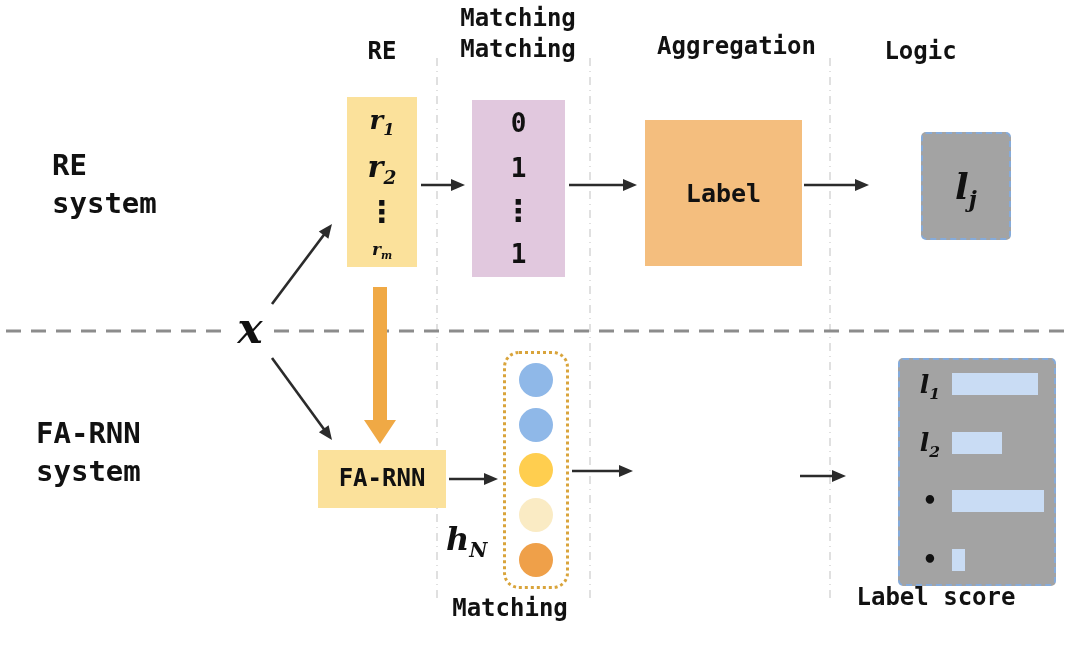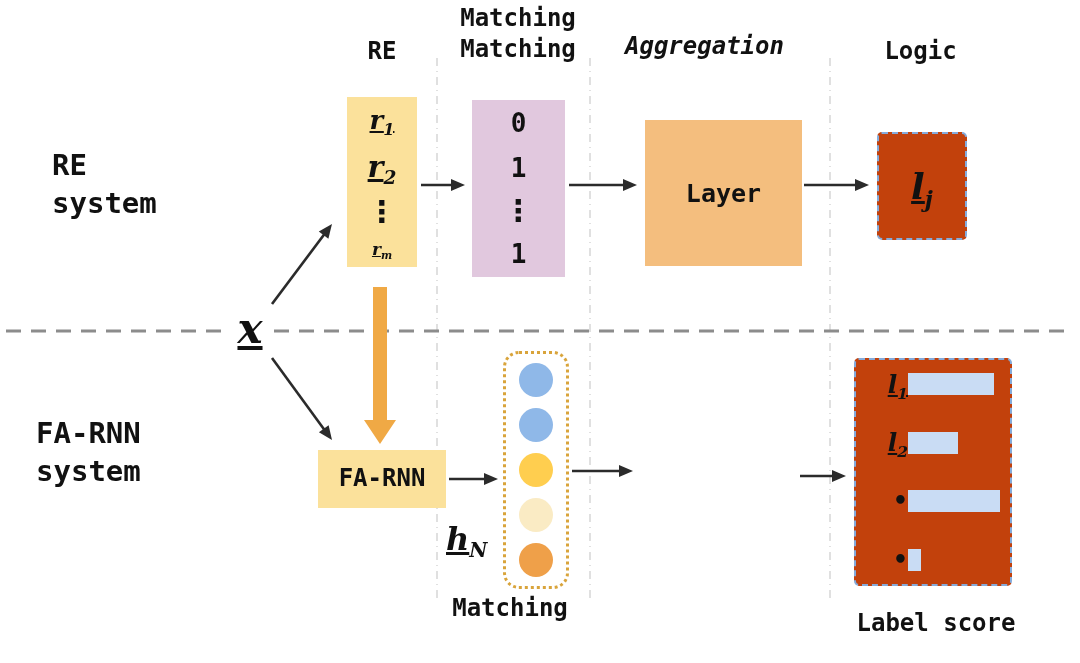--- a/index.html
+++ b/index.html
@@ -103,7 +103,7 @@
     <div>Matching</div>
     <div>Matching</div>
   </div>
-  <div class="abs hdr" style="left:612px;top:31px;width:185px;font-style:italic;">
+  <div class="abs hdr" style="left:644px;top:31px;width:185px;">
     <div>Aggregation</div>
   </div>
   <div class="abs hdr" style="left:868px;top:36px;width:105px;">

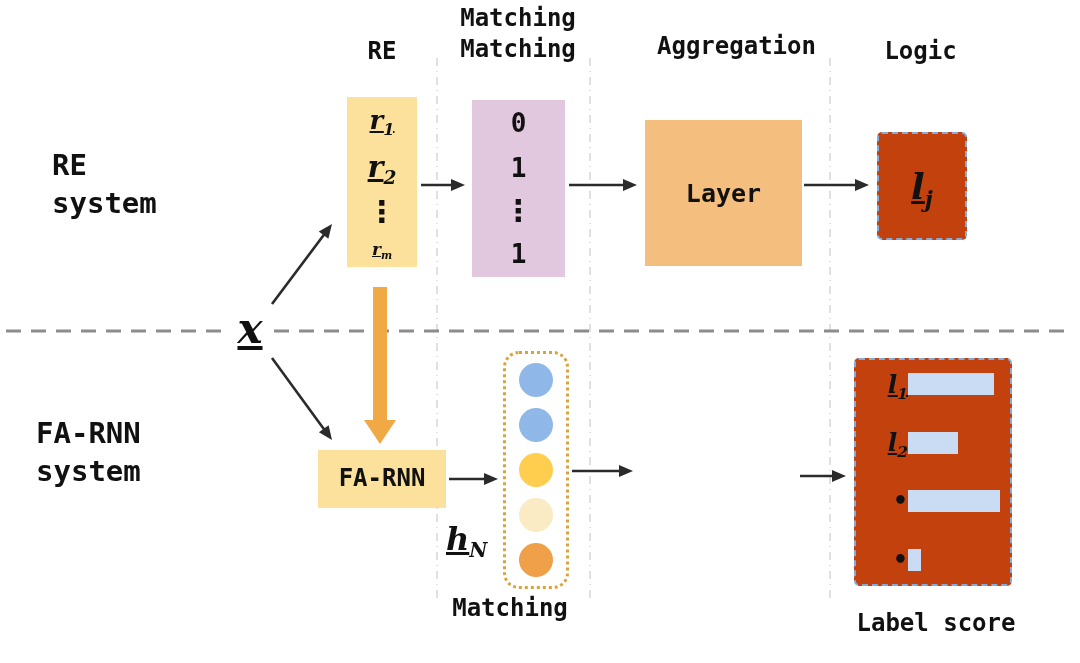--- a/index.html
+++ b/index.html
@@ -11,7 +11,7 @@
   .hdr{font-weight:bold;font-size:24px;text-align:center;line-height:1.3;}
   .syslabel{font-weight:bold;font-size:29px;line-height:1.3;}
   .caption{font-weight:bold;font-size:24px;text-align:center;line-height:1.35;}
-  .mathit{font-family:"DejaVu Serif",serif;font-style:italic;font-weight:600;text-decoration:underline;}
+  .mathit{font-family:"DejaVu Serif",serif;font-style:italic;font-weight:600;}
   .mathit sub{font-size:0.62em;line-height:0;font-weight:600;}
   .flexcenter{display:flex;align-items:center;justify-content:center;}
   .vstack{display:flex;flex-direction:column;align-items:center;justify-content:space-between;}

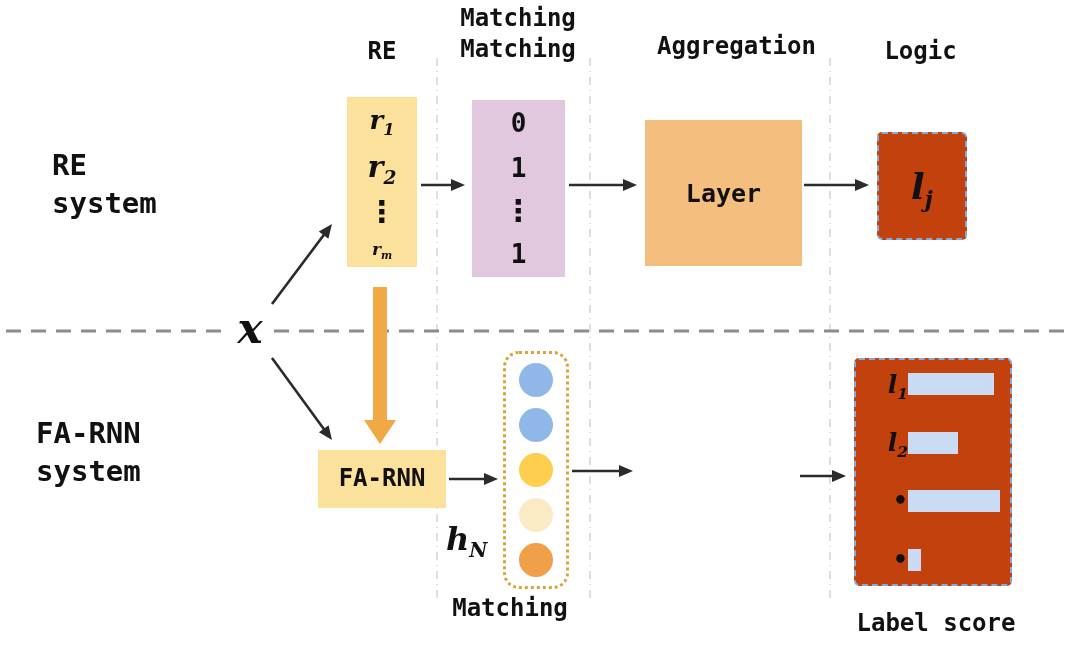--- a/index.html
+++ b/index.html
@@ -138,7 +138,7 @@
   </div>
 
   <div class="abs panel-orange flexcenter" style="left:645px;top:120px;width:157px;height:146px;">
-    <span class="boxlabel">Layer</span>
+    <span class="boxlabel">Label</span>
   </div>
 
   <div class="abs dashedbox flexcenter" style="left:877px;top:132px;width:90px;height:108px;box-sizing:border-box;">

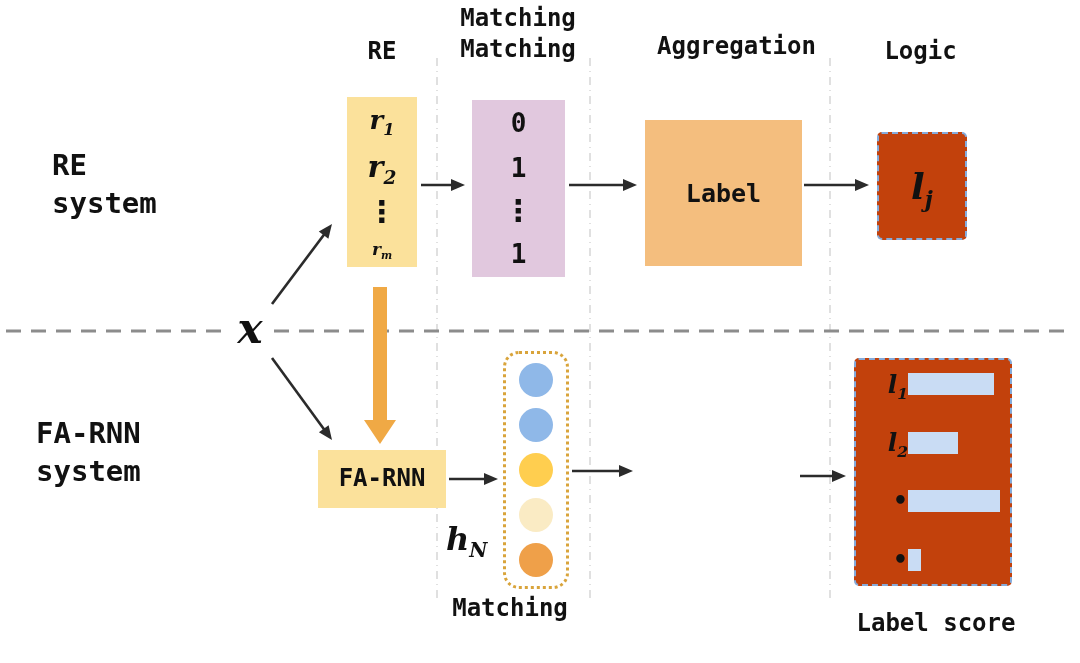--- a/index.html
+++ b/index.html
@@ -18,7 +18,7 @@
   .panel-yellow{background:var(--yellow-box);}
   .panel-pink{background:var(--pink-box);}
   .panel-orange{background:var(--orange-box);}
-  .dashedbox{border:2px dashed var(--dashed-border);border-radius:5px;background:#c2410c;}
+  .dashedbox{border:2px dashed var(--dashed-border);border-radius:5px;background:#a3a3a3;margin-left:44px;}
   .circlebox{border:3px dotted var(--circle-border);border-radius:16px;background:#fff;}
   .circle{width:34px;height:34px;border-radius:50%;}
   .vdots{font-weight:bold;font-size:30px;line-height:0.9;font-family:"DejaVu Sans",sans-serif;}

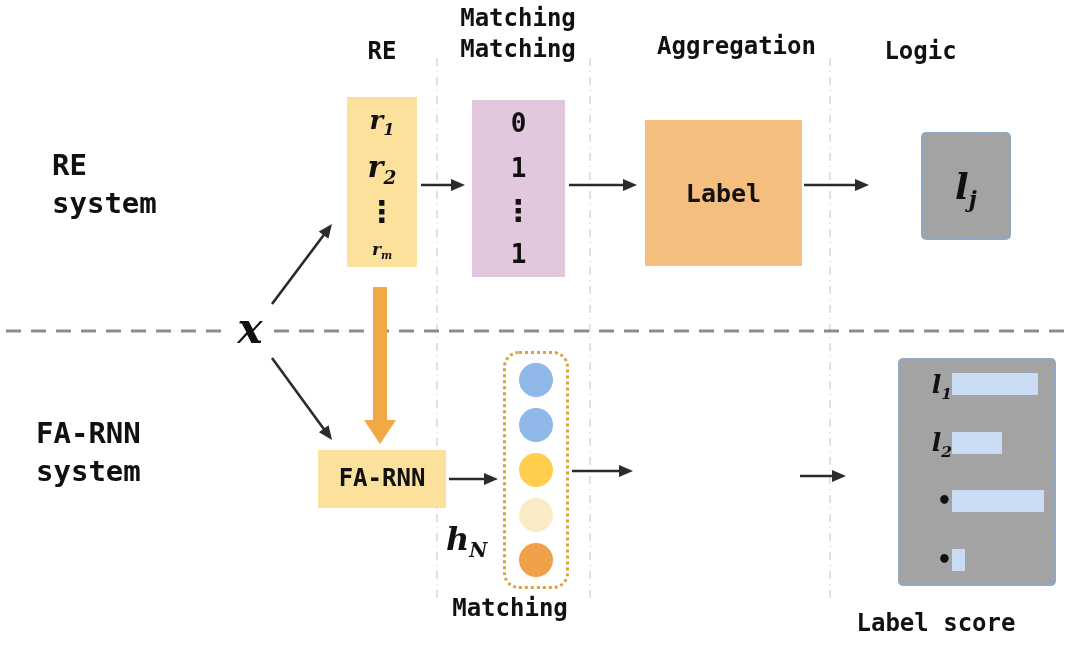--- a/index.html
+++ b/index.html
@@ -26,7 +26,7 @@
   .boxlabel{font-size:25px;font-weight:bold;text-align:center;line-height:1.4;}
   .score-rows{display:flex;flex-direction:column;justify-content:space-between;height:100%;box-sizing:border-box;padding:9px 8px;}
   .score-row{display:flex;align-items:center;height:30px;}
-  .score-label{width:44px;text-align:right;font-size:25px;}
+  .score-label{width:44px;text-align:center;font-size:25px;}
   .score-label.dot{font-size:24px;font-weight:bold;font-family:"DejaVu Sans",sans-serif;}
   .score-bar{height:22px;background:var(--bar-fill);}
   svg.layer{position:absolute;left:0;top:0;}

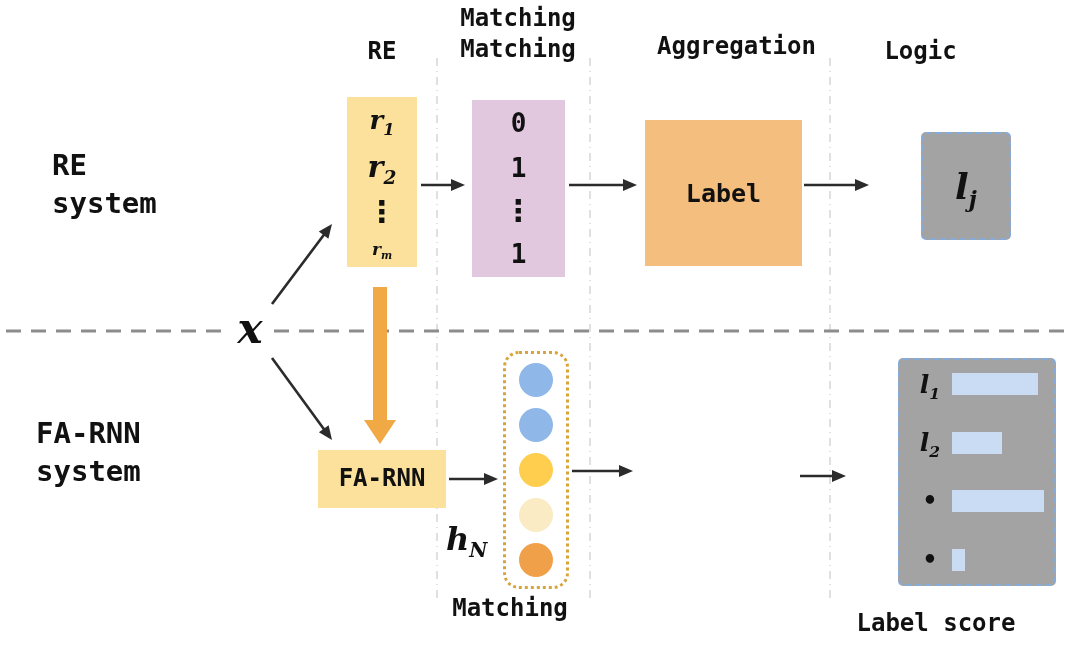--- a/index.html
+++ b/index.html
@@ -186,7 +186,7 @@
   <div class="abs caption" style="left:415px;top:592px;width:190px;">
     <div>Matching</div>
   </div>
-  <div class="abs caption" style="left:846px;top:607px;width:180px;">
+  <div class="abs caption" style="left:846px;top:581px;width:180px;">
     <div>Label score</div>
   </div>
 

